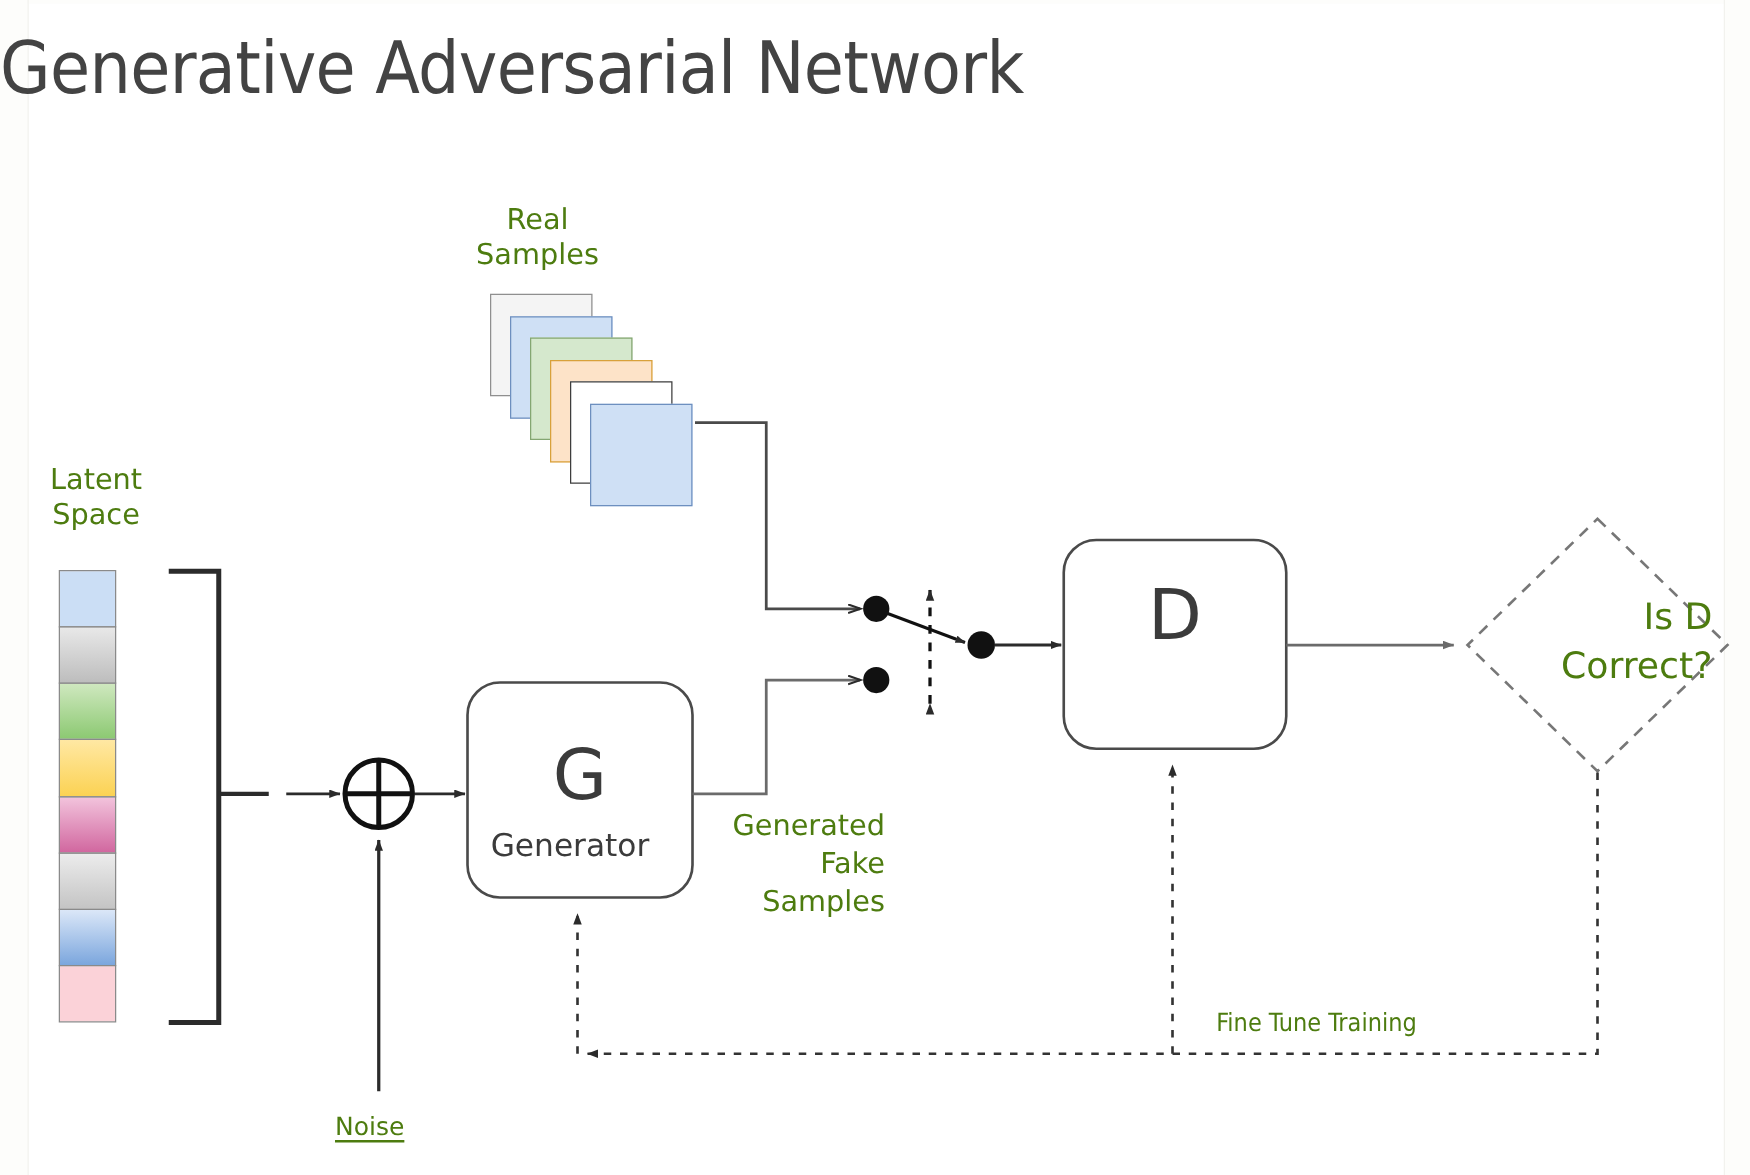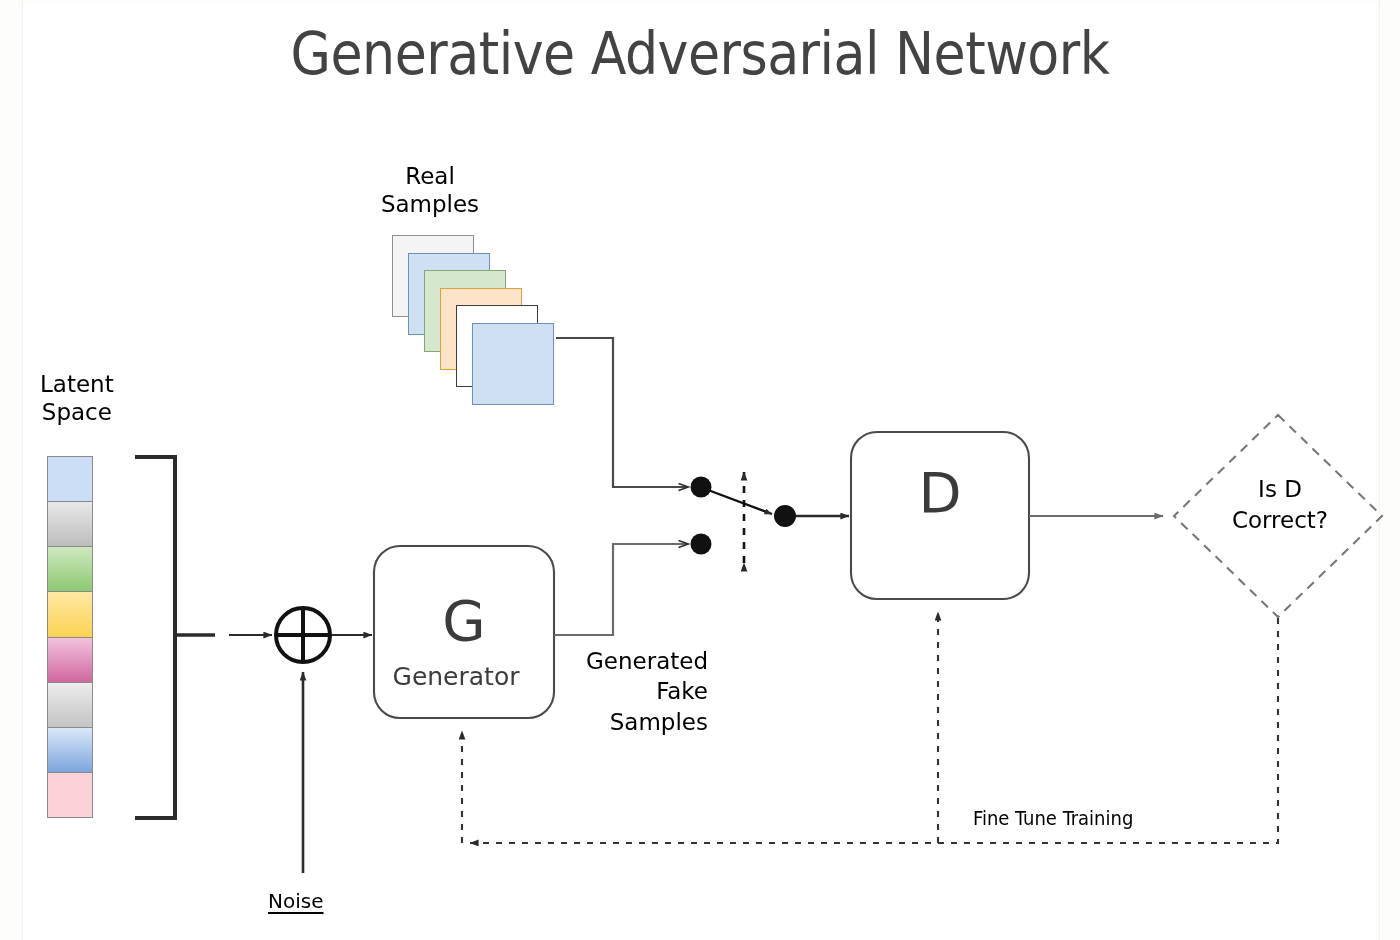--- a/index.html
+++ b/index.html
@@ -55,7 +55,7 @@
     left: 0;
     top: 18px;
     width: 1400px;
-    text-align: center;
+    text-align: left;
     font-size: 58px;
     font-family: "DejaVu Sans Condensed", "Liberation Sans Narrow", "Liberation Sans", sans-serif;
     color: #434343;

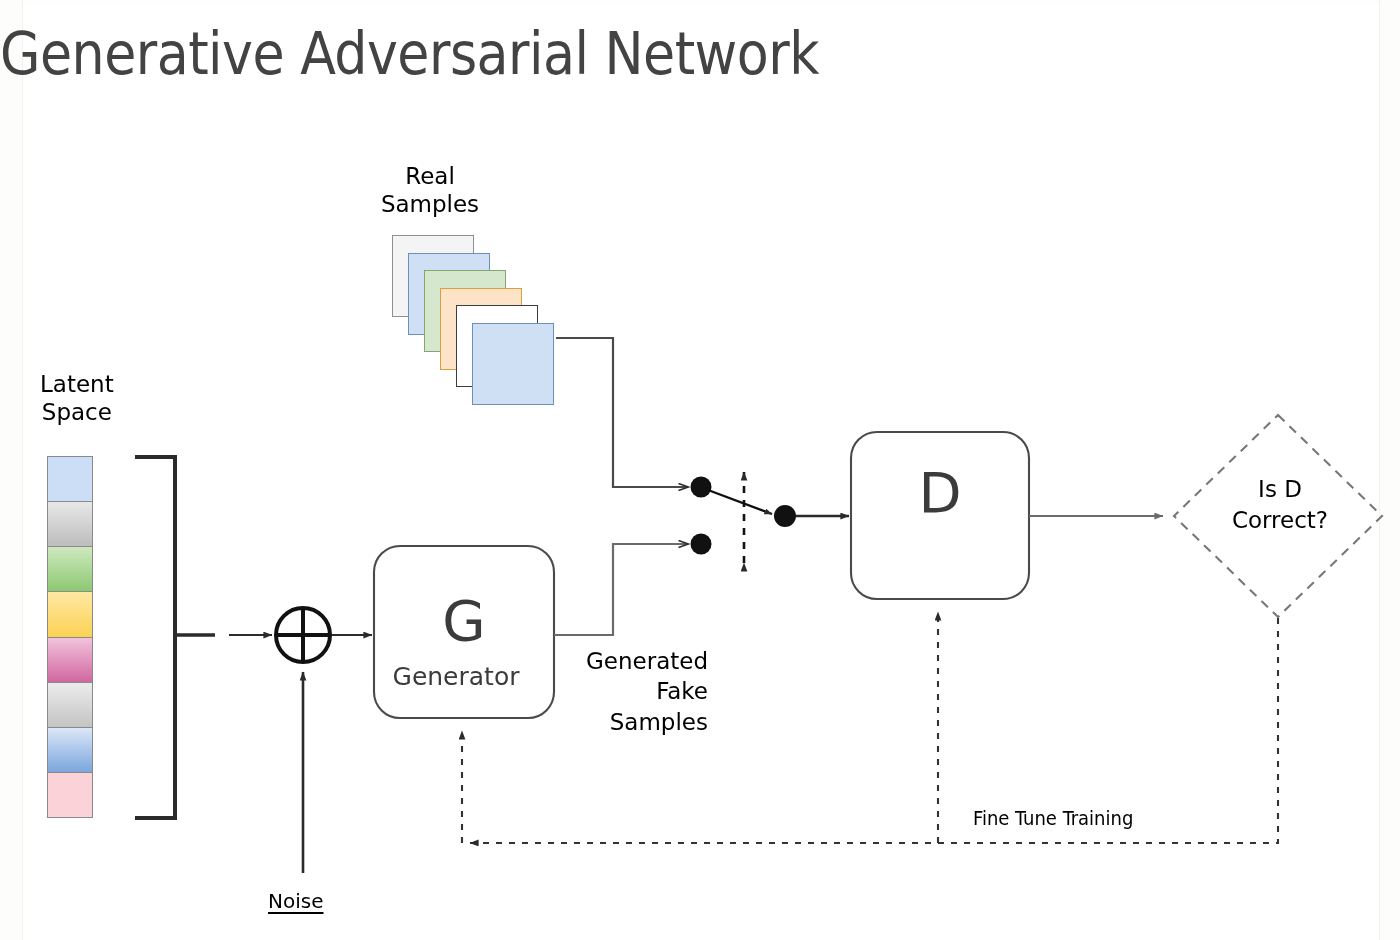--- a/index.html
+++ b/index.html
@@ -45,7 +45,7 @@
   
   .txt {
     position: absolute;
-    color: #000000;
+    color: #4d7c0f;
     line-height: 1.22;
     white-space: pre;
     pointer-events: none;

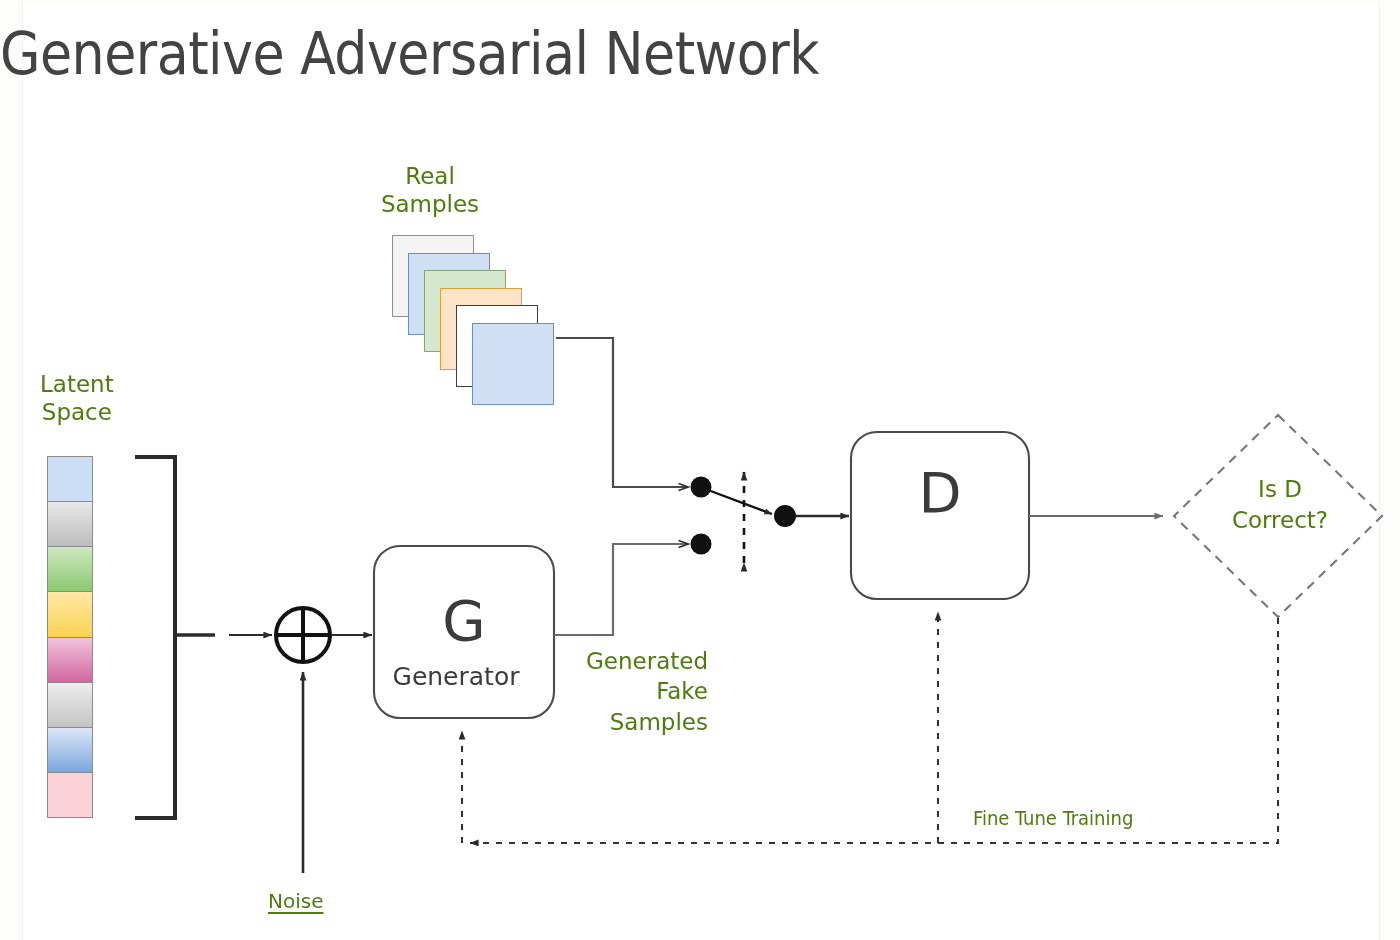--- a/index.html
+++ b/index.html
@@ -101,8 +101,8 @@
     left: 1190px;
     top: 474px;
     width: 180px;
-    text-align: center;
-    font-size: 23px;
+    text-align: right;
+    font-size: 29px;
     line-height: 1.35;
   }
 

